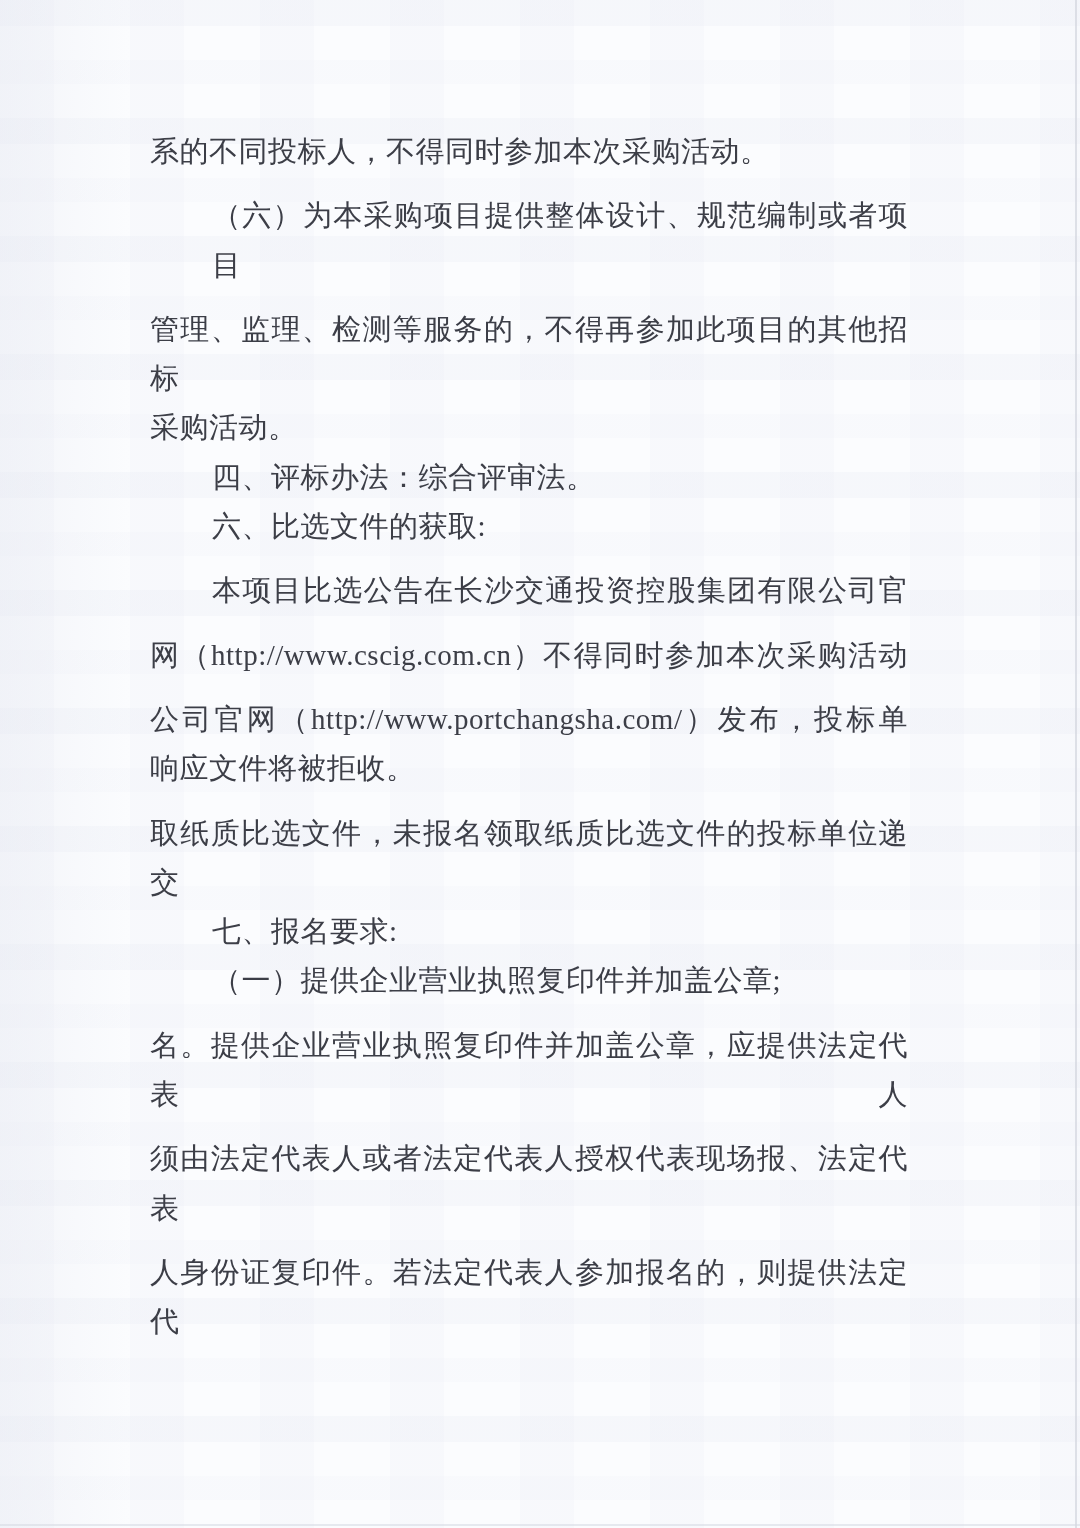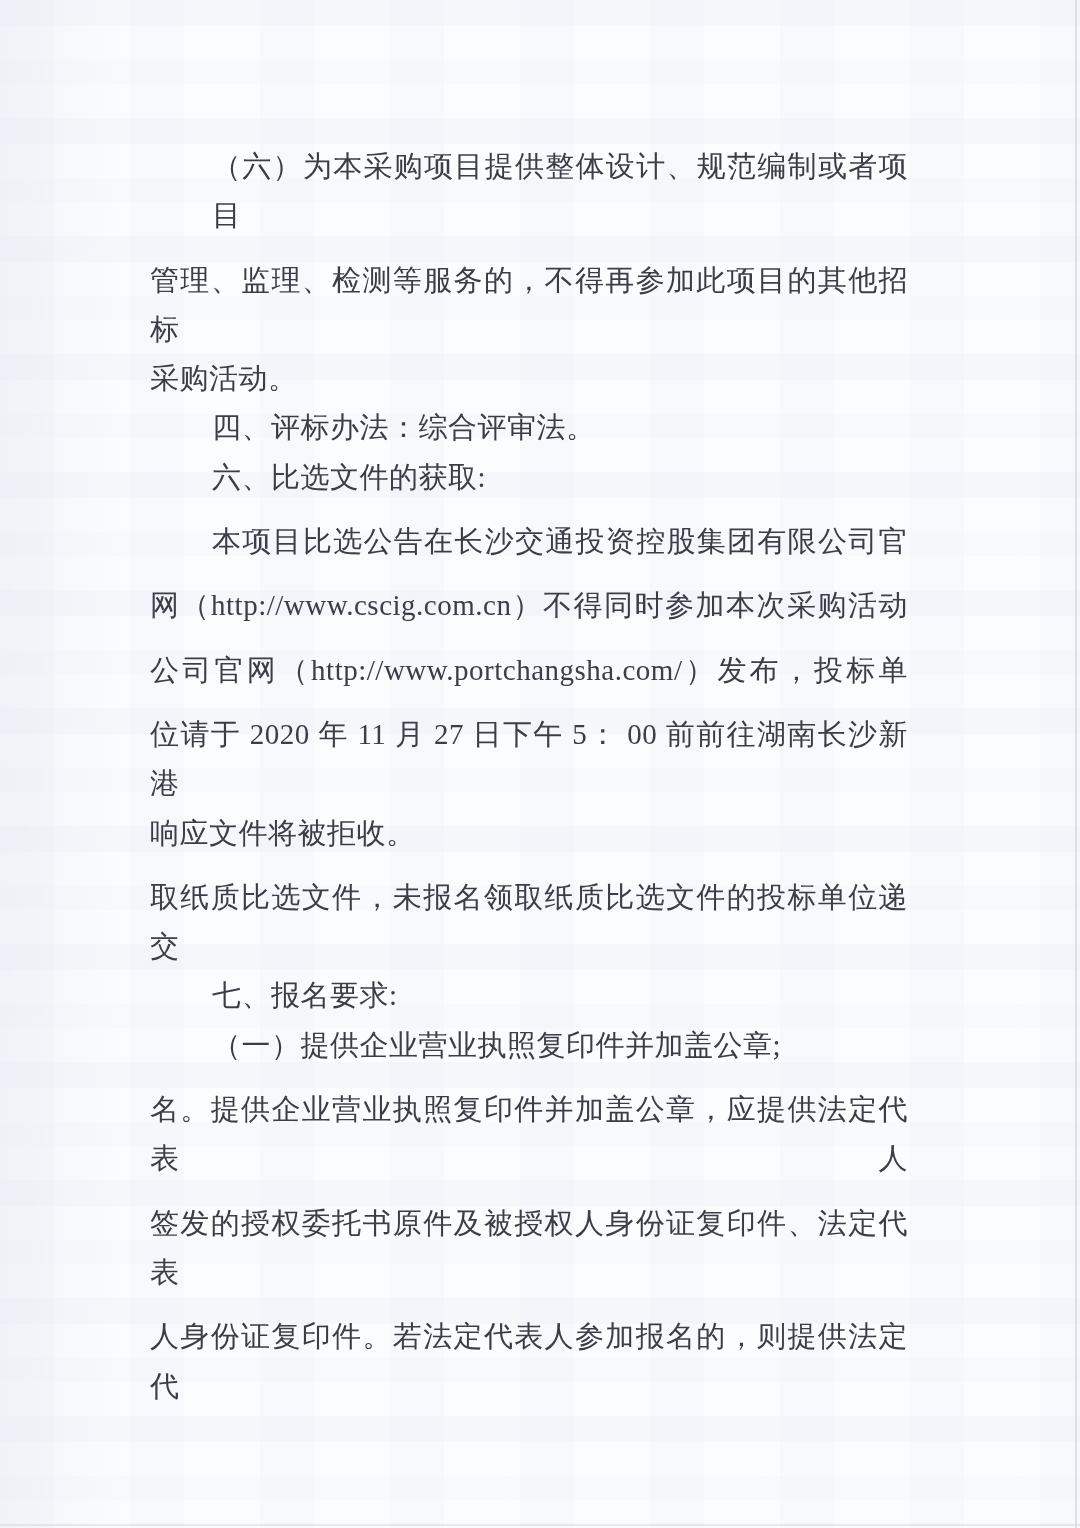--- a/index.html
+++ b/index.html
@@ -83,6 +83,7 @@
   <div class="scan-edge-bottom"></div>
 
   <div class="text-block">
+    <div class="line">系的不同投标人，不得同时参加本次采购活动。</div>
     <div class="line indent fill">（六）为本采购项目提供整体设计、规范编制或者项目</div>
     <div class="line fill">管理、监理、检测等服务的，不得再参加此项目的其他招标</div>
     <div class="line">采购活动。</div>

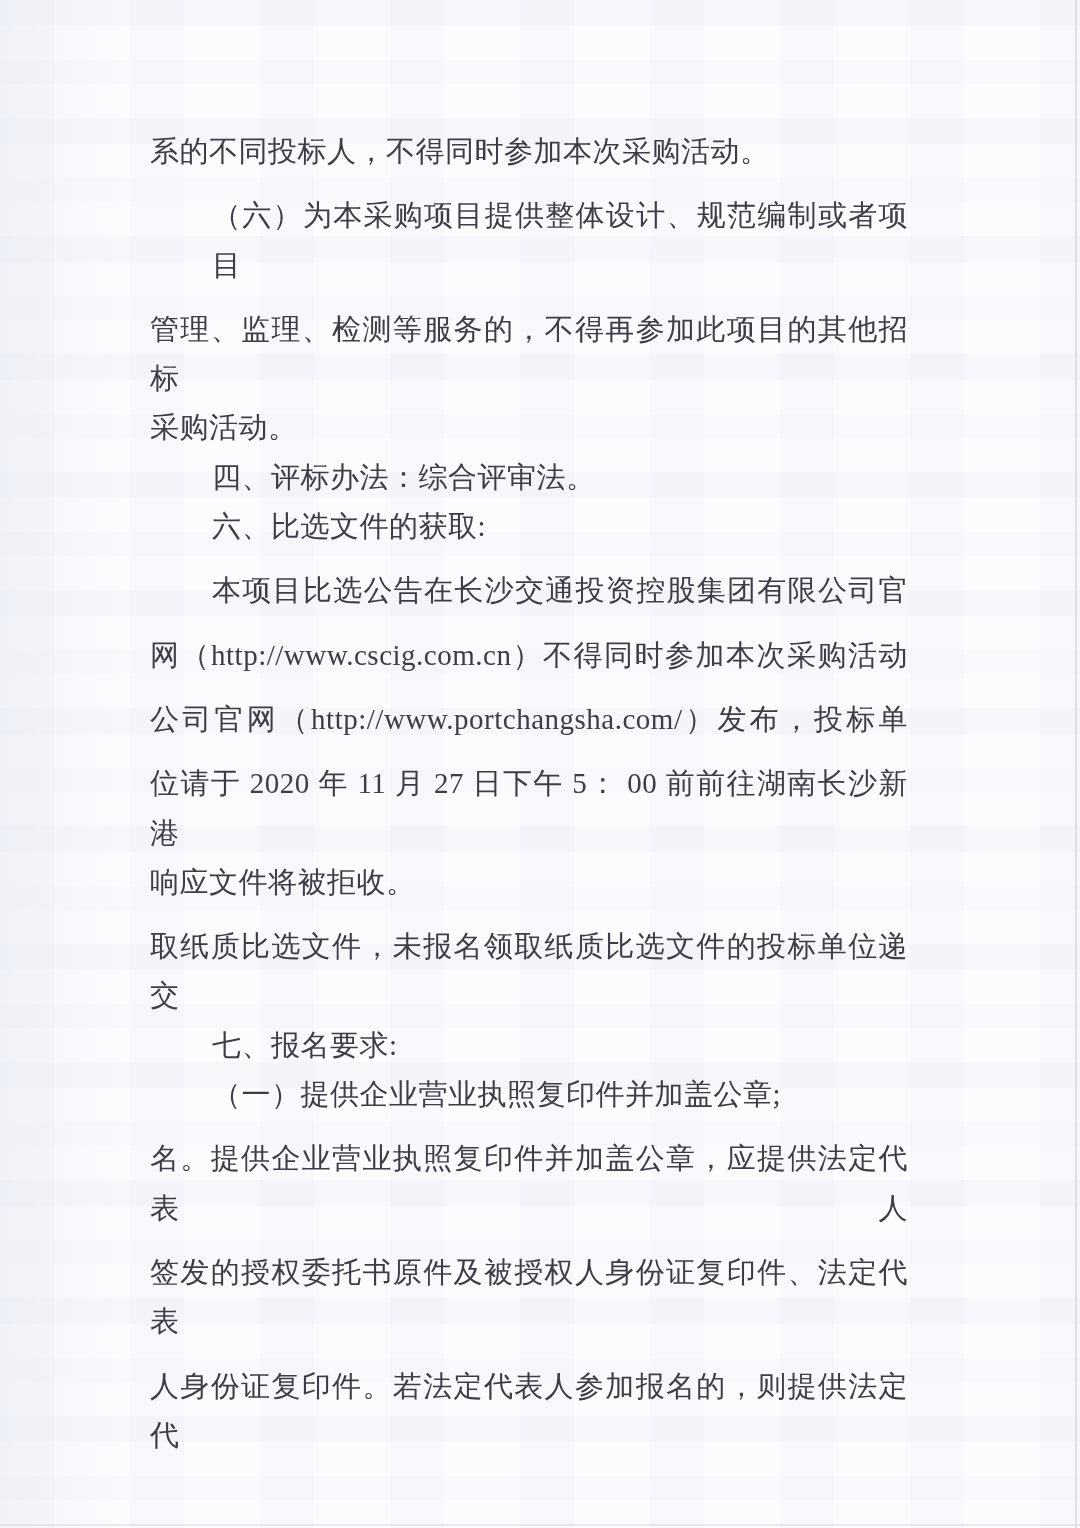--- a/index.html
+++ b/index.html
@@ -92,7 +92,6 @@
     <div class="line indent fill">本项目比选公告在长沙交通投资控股集团有限公司官</div>
     <div class="line fill">网（http://www.cscig.com.cn）不得同时参加本次采购活动</div>
     <div class="line fill">公司官网（http://www.portchangsha.com/）发布，投标单</div>
-    <div class="line fill">位请于 2020 年 11 月 27 日下午 5： 00 前前往湖南长沙新港</div>
     <div class="line">响应文件将被拒收。</div>
     <div class="line fill">取纸质比选文件，未报名领取纸质比选文件的投标单位递交</div>
     <div class="line indent">七、报名要求:</div>

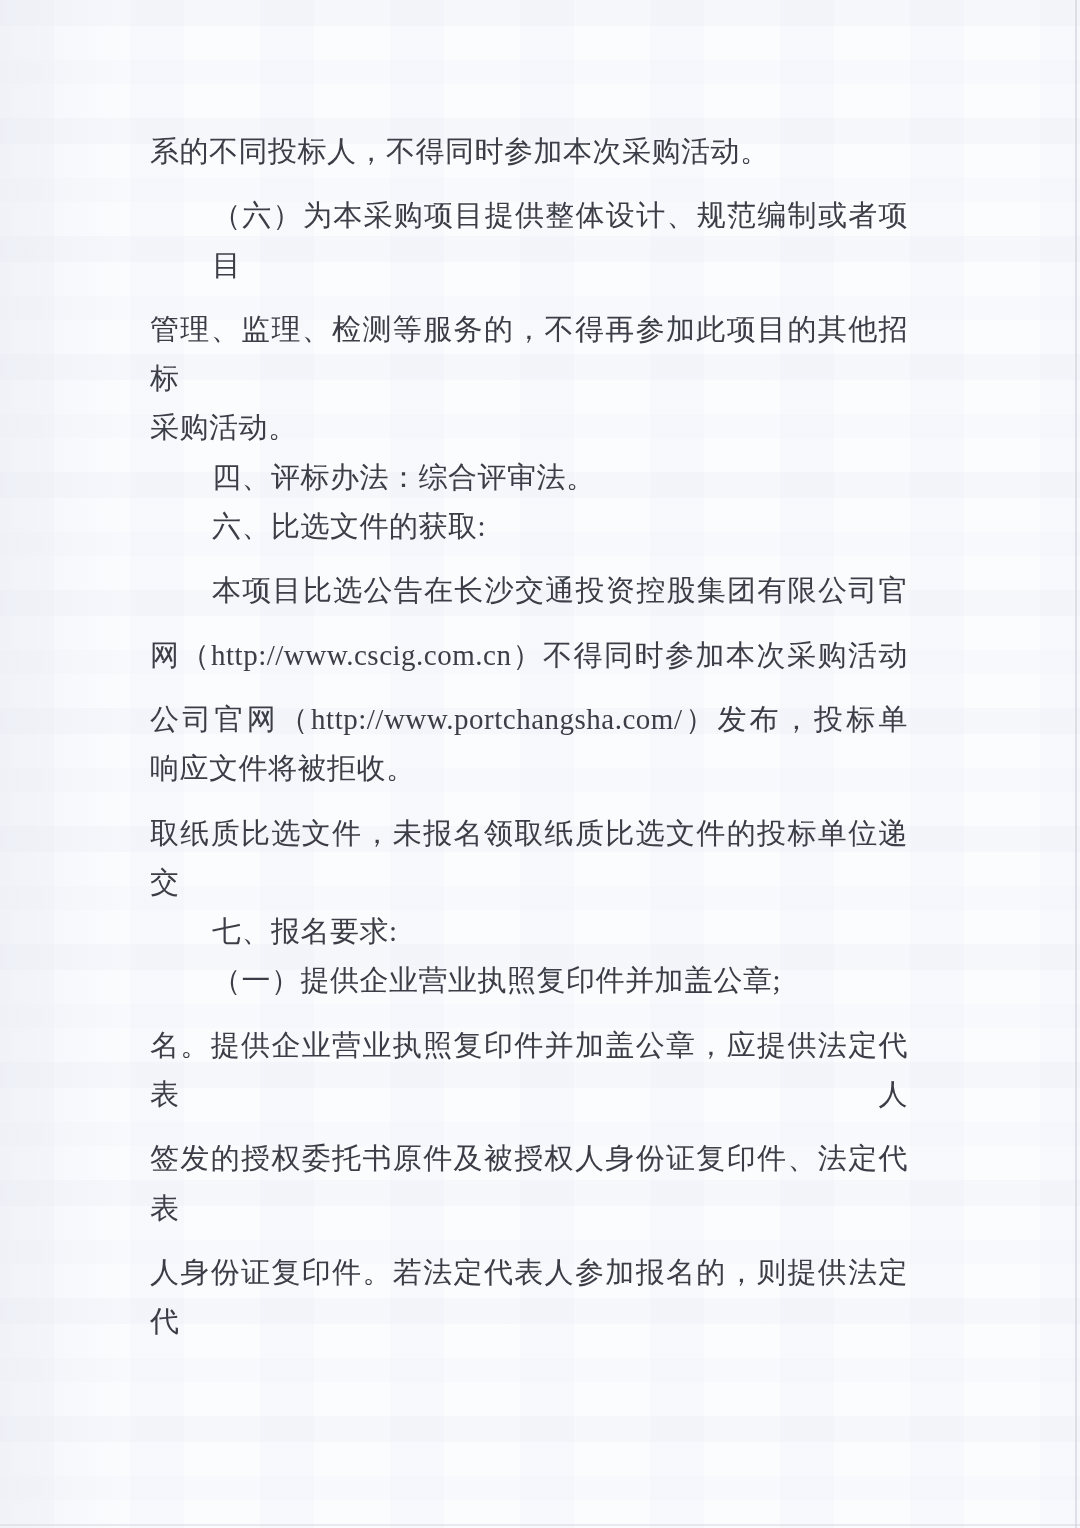--- a/index.html
+++ b/index.html
@@ -97,7 +97,7 @@
     <div class="line indent">七、报名要求:</div>
     <div class="line indent">（一）提供企业营业执照复印件并加盖公章;</div>
     <div class="line fill">名。提供企业营业执照复印件并加盖公章，应提供法定代表人</div>
-    <div class="line fill">签发的授权委托书原件及被授权人身份证复印件、法定代表</div>
+    <div class="line fill">须由法定代表人或者法定代表人授权代表现场报、法定代表</div>
     <div class="line fill">人身份证复印件。若法定代表人参加报名的，则提供法定代</div>
 
   </div>

